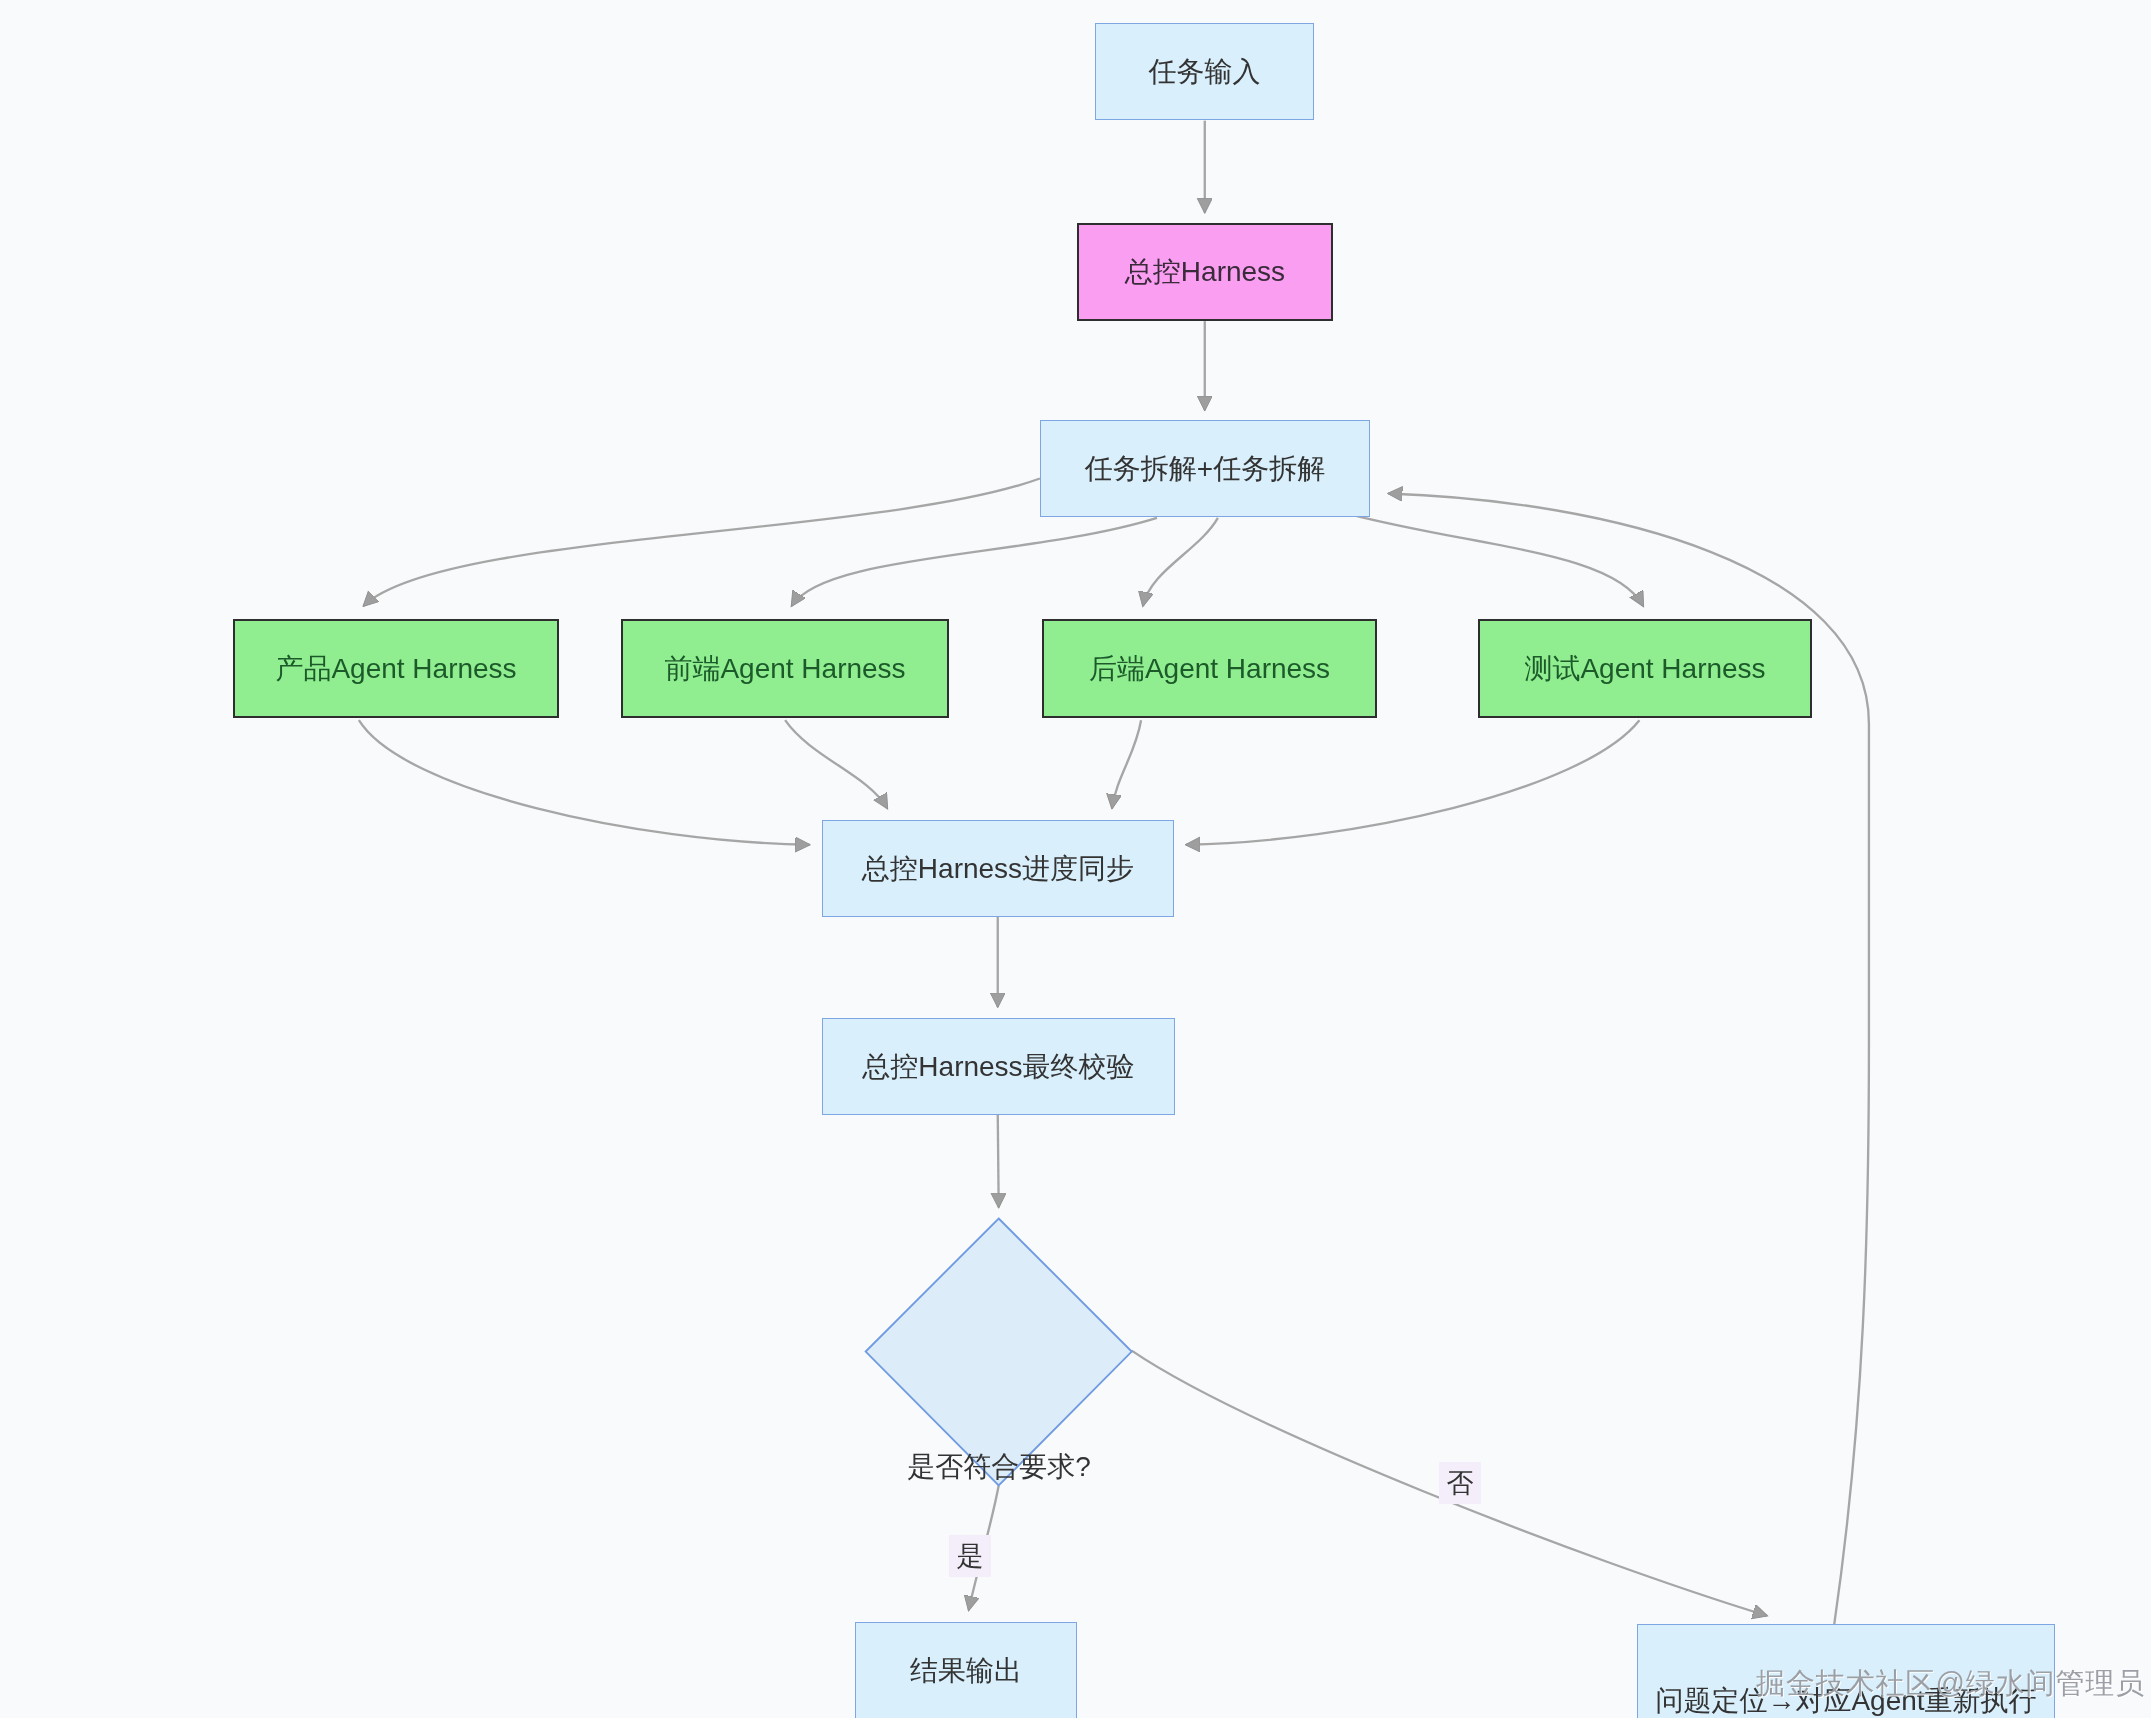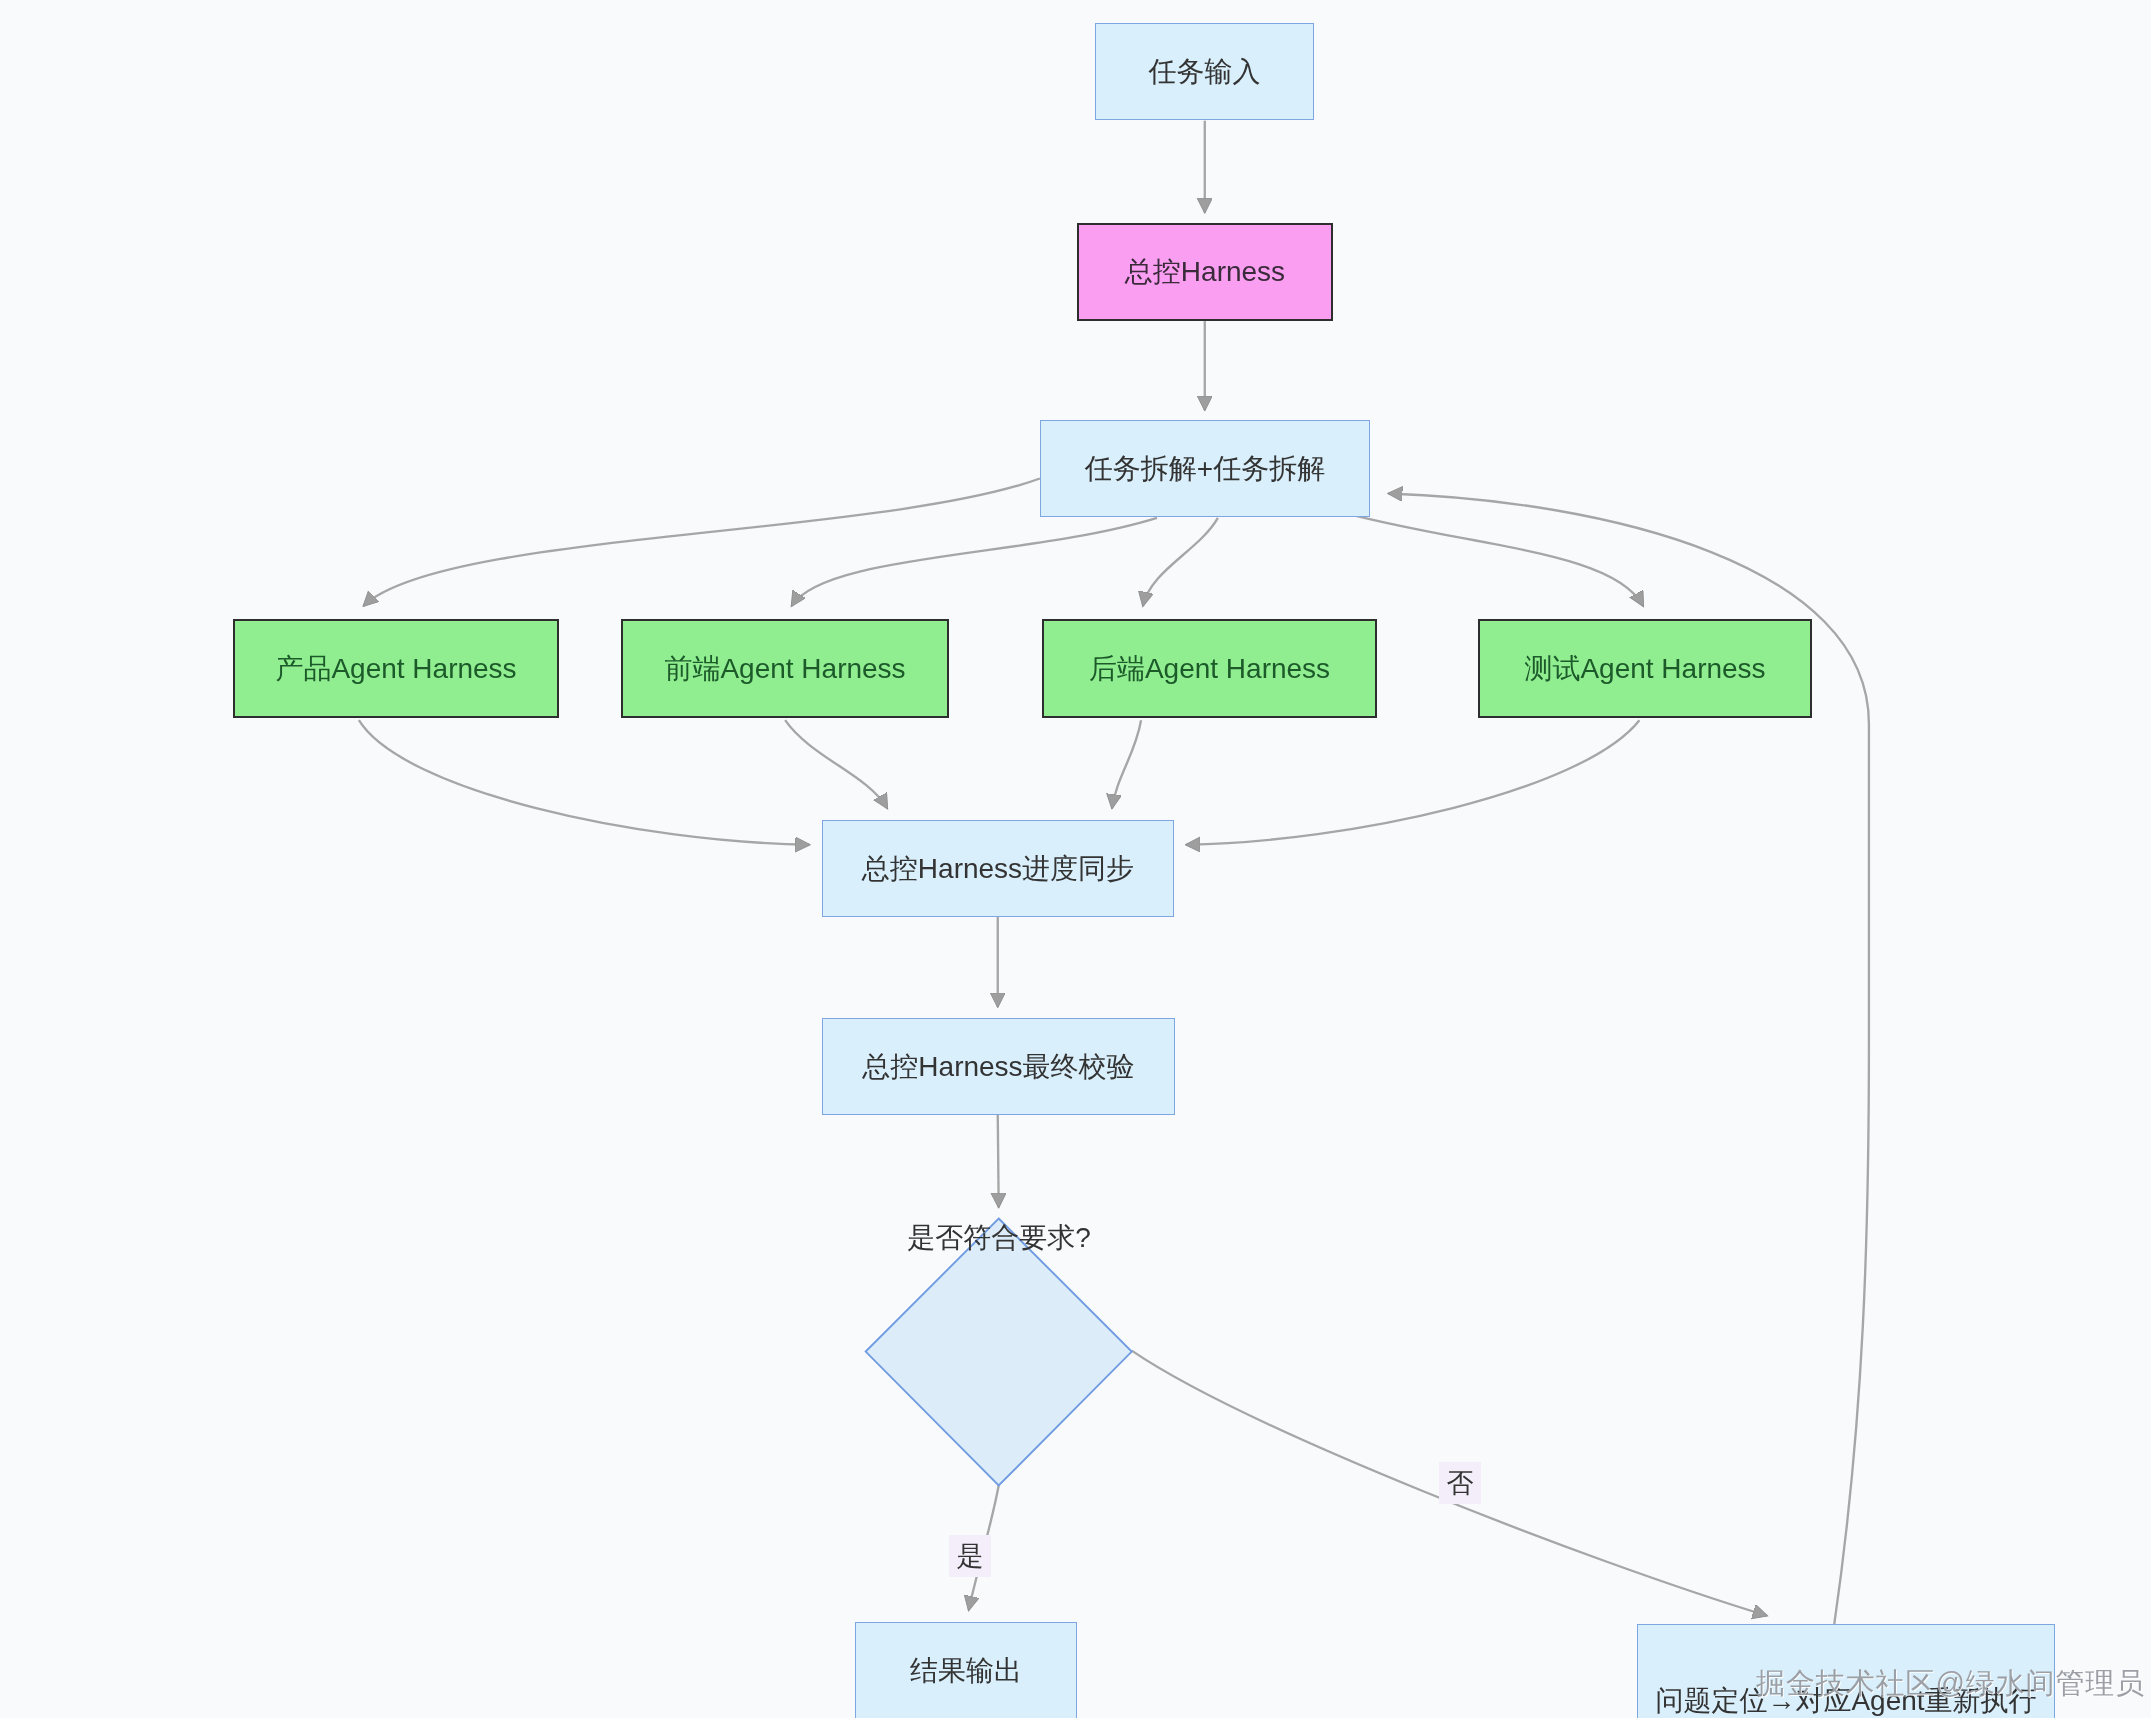--- a/index.html
+++ b/index.html
@@ -39,7 +39,7 @@
     position:absolute;
     z-index:2;
     font-size:28px;color:#333333;
-    display:flex;align-items:flex-start;justify-content:center;
+    display:flex;align-items:flex-end;justify-content:center;
     white-space:nowrap;
   }
   .edge-label{

